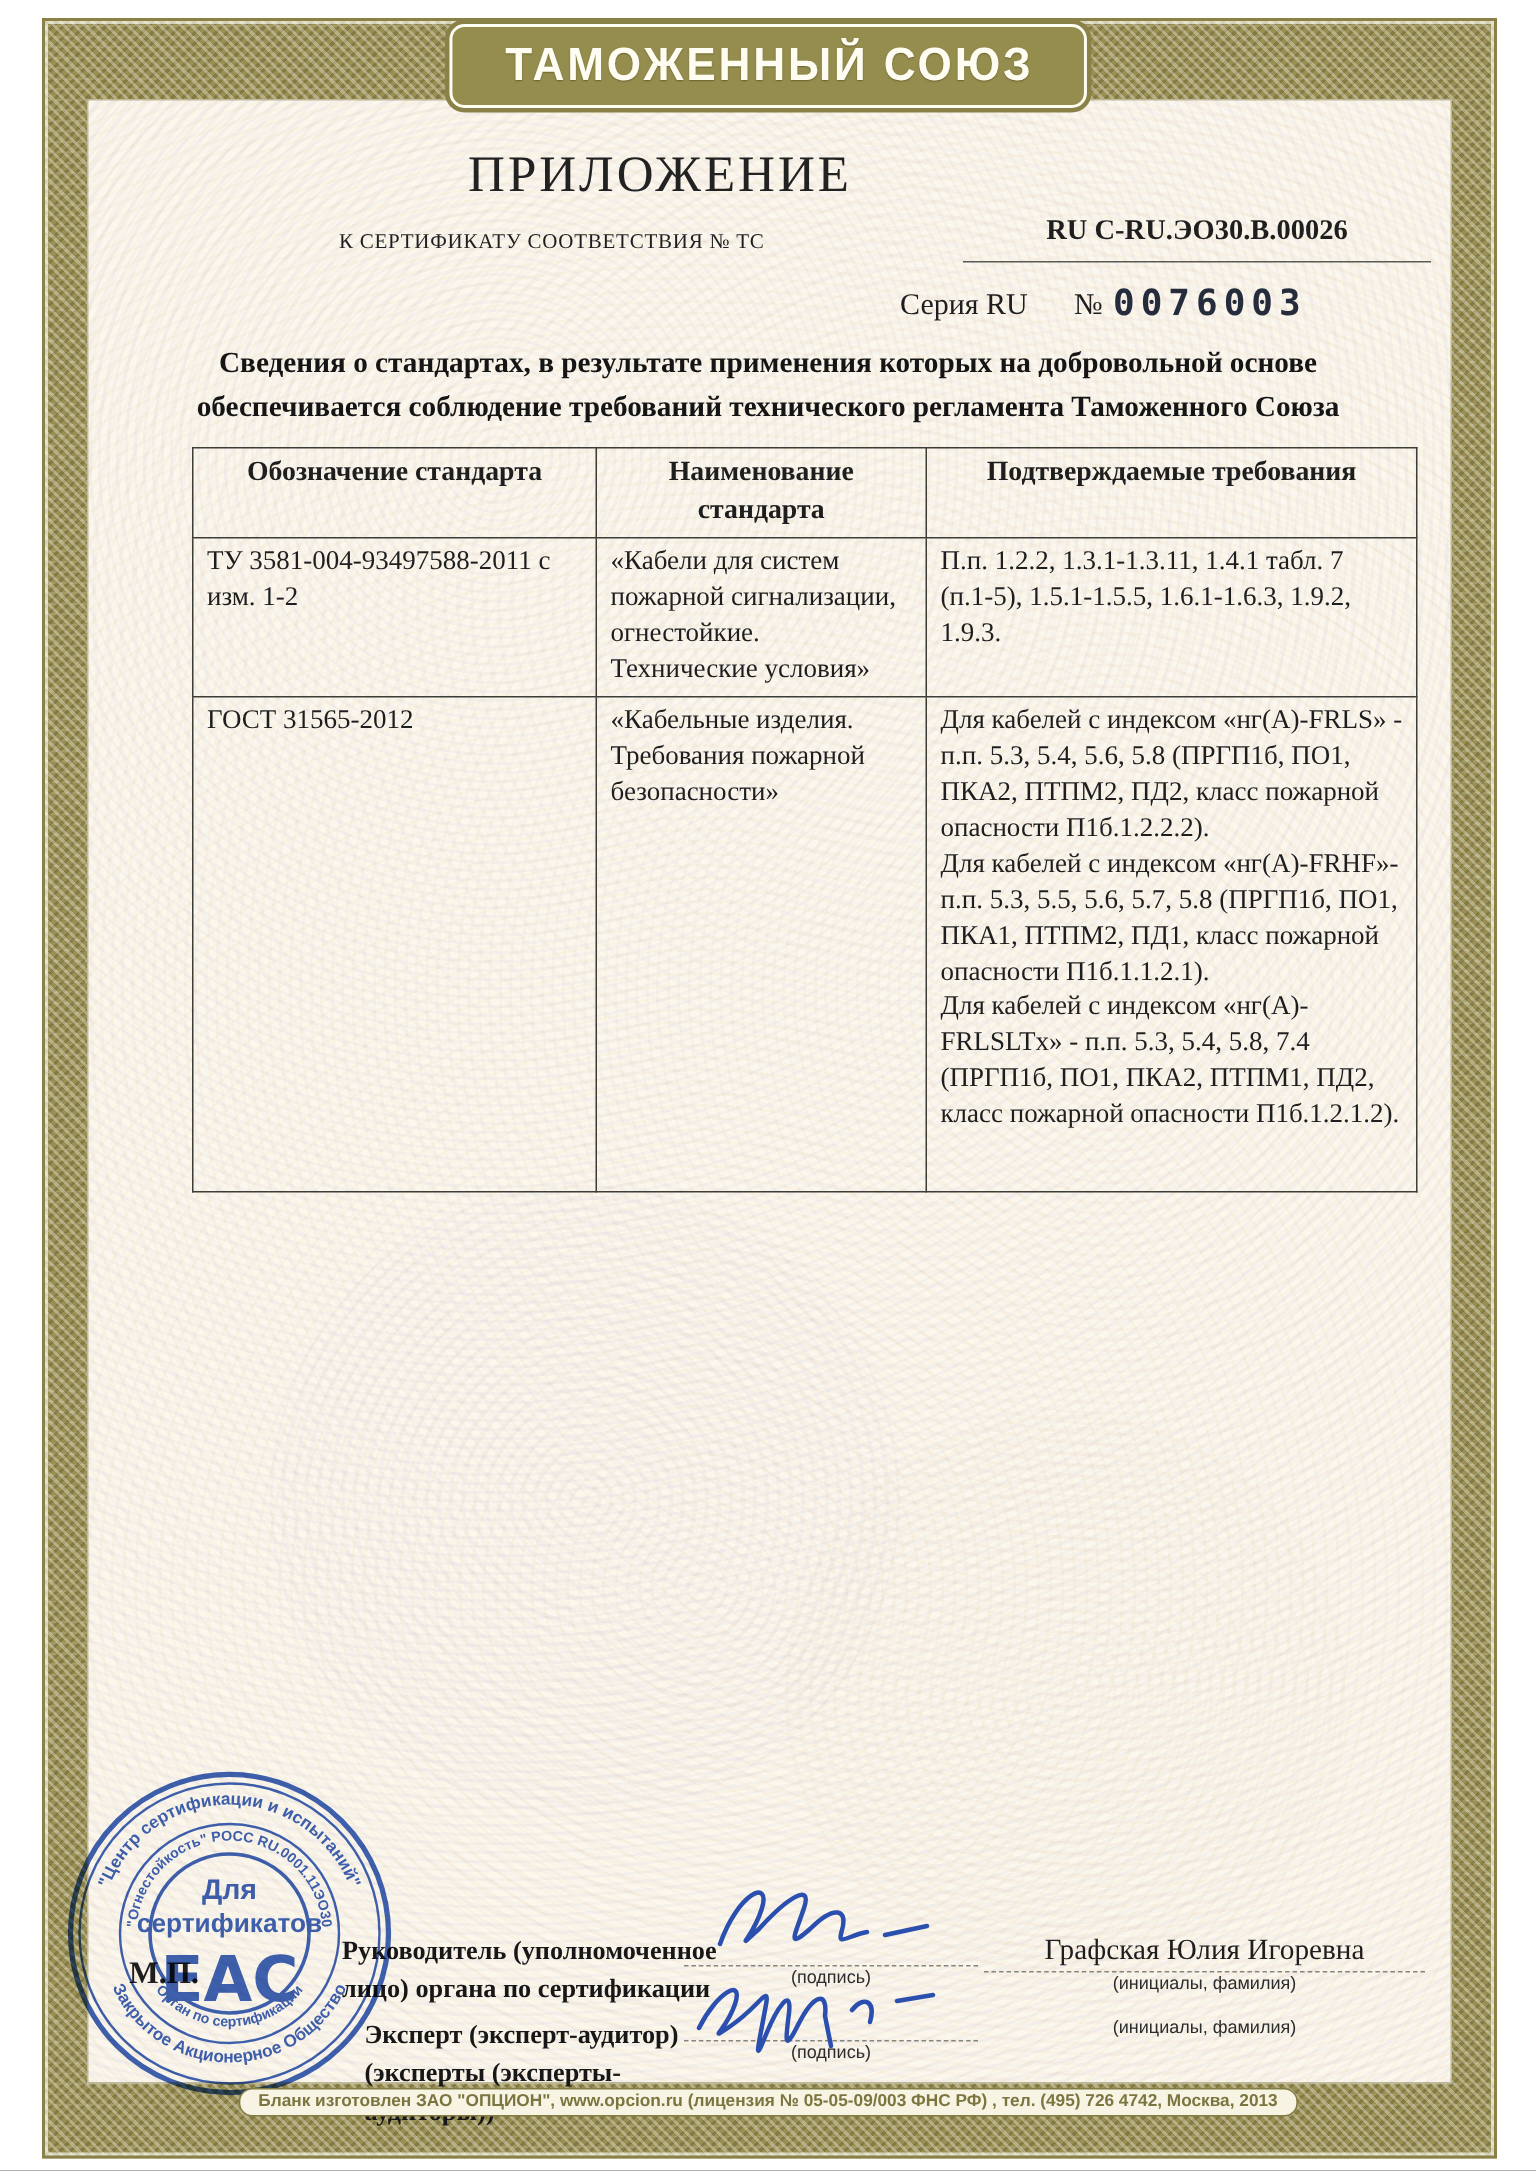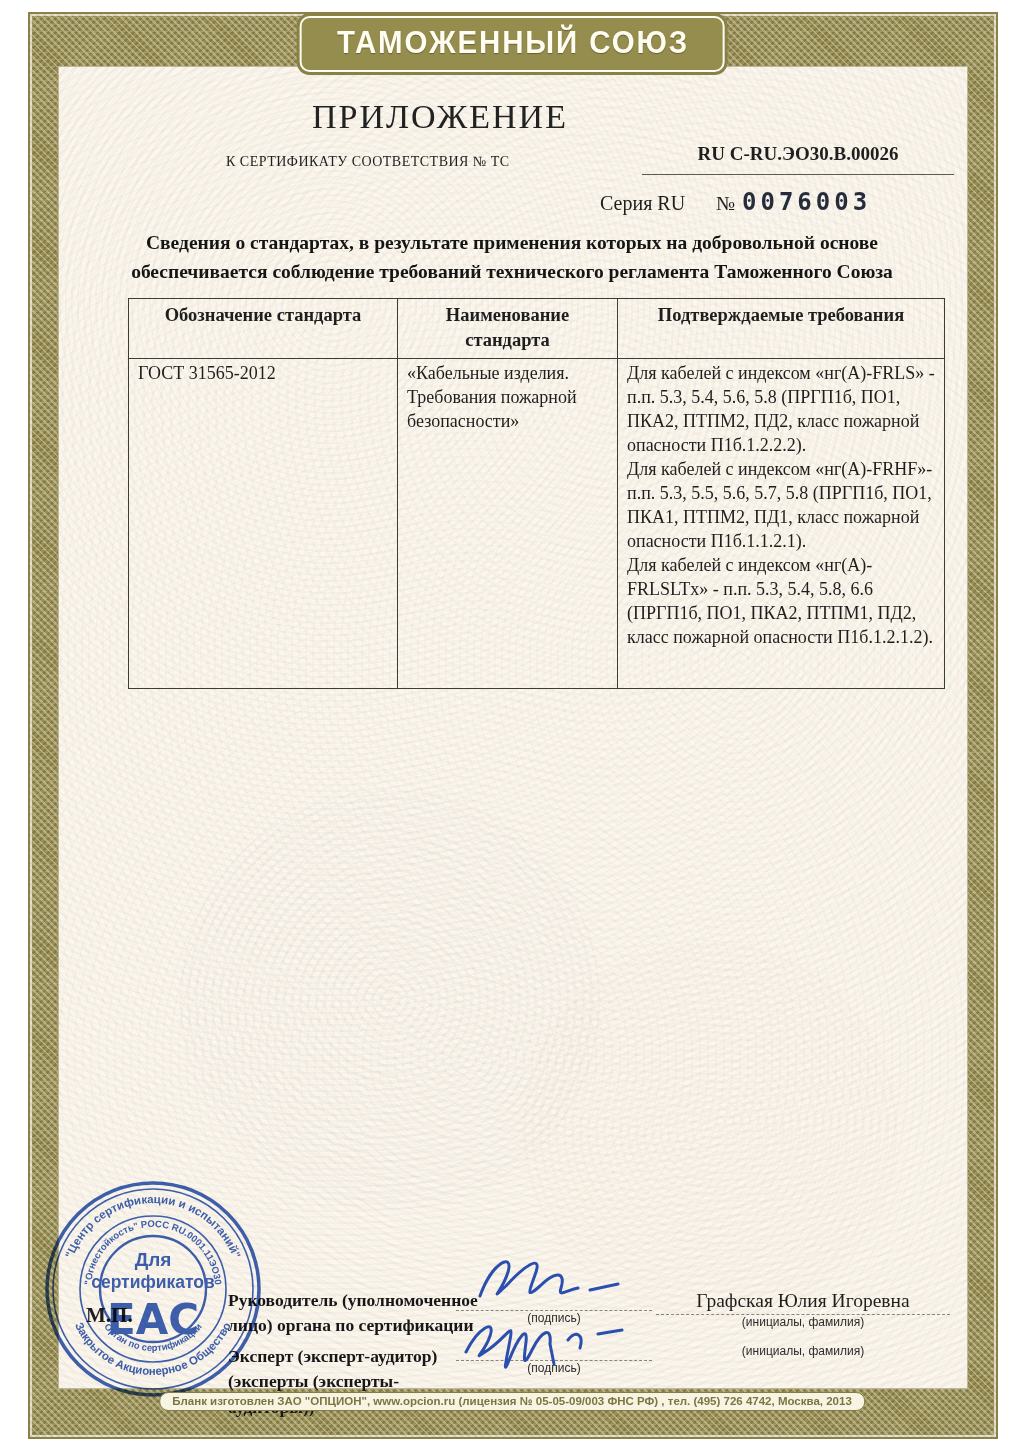--- a/index.html
+++ b/index.html
@@ -76,7 +76,7 @@
     background:rgba(255,255,255,.0);
   }
   table.std th{font-weight:bold;text-align:center;font-size:18.5px;padding-top:4px;}
-  .preline{white-space:pre-line;}
+  .preline{white-space:pre-line;margin-left:15px;}
   td p{margin:0;}
   
   .mp{position:absolute;left:86px;top:1303px;font-size:21px;font-weight:bold;z-index:1;}

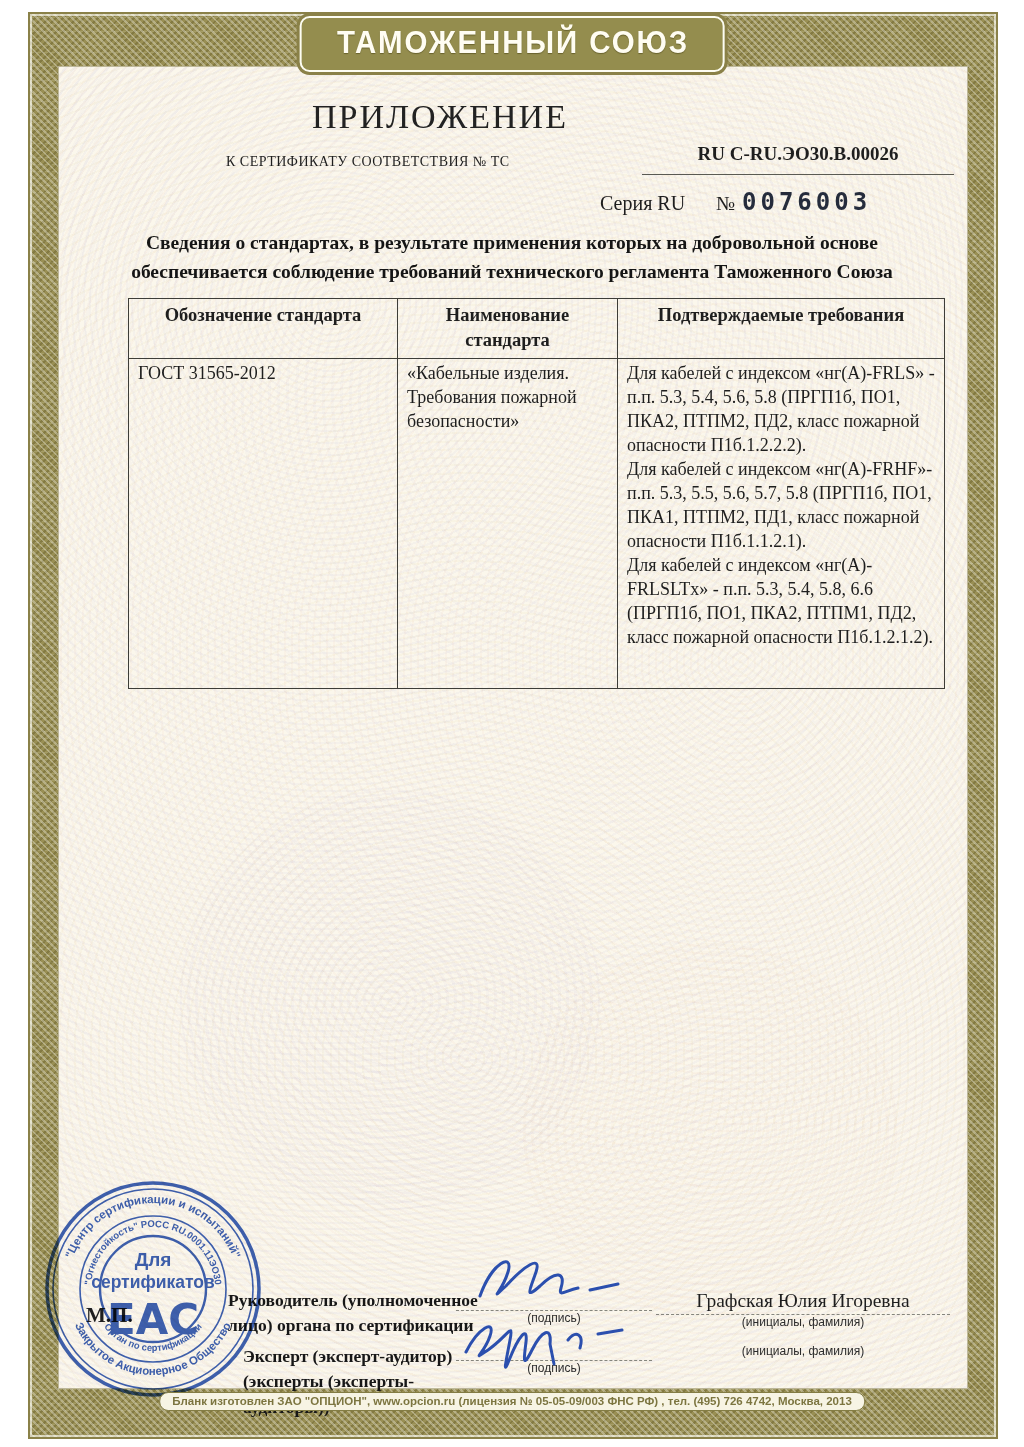--- a/index.html
+++ b/index.html
@@ -146,6 +146,17 @@
       <th class="preline">Наименование
 стандарта</th>
       <th class="preline">Подтверждаемые требования</th>
+    </tr>
+    <tr style="height:88px">
+      <td class="preline">ТУ  3581-004-93497588-2011  с
+изм. 1-2</td>
+      <td class="preline">«Кабели для систем
+пожарной сигнализации,
+огнестойкие.
+Технические условия»</td>
+      <td>
+        <p>П.п. 1.2.2, 1.3.1-1.3.11, 1.4.1 табл. 7 (п.1-5), 1.5.1-1.5.5, 1.6.1-1.6.3, 1.9.2, 1.9.3.</p>
+      </td>
     </tr>
     <tr style="height:330px">
       <td class="preline">ГОСТ 31565-2012</td>

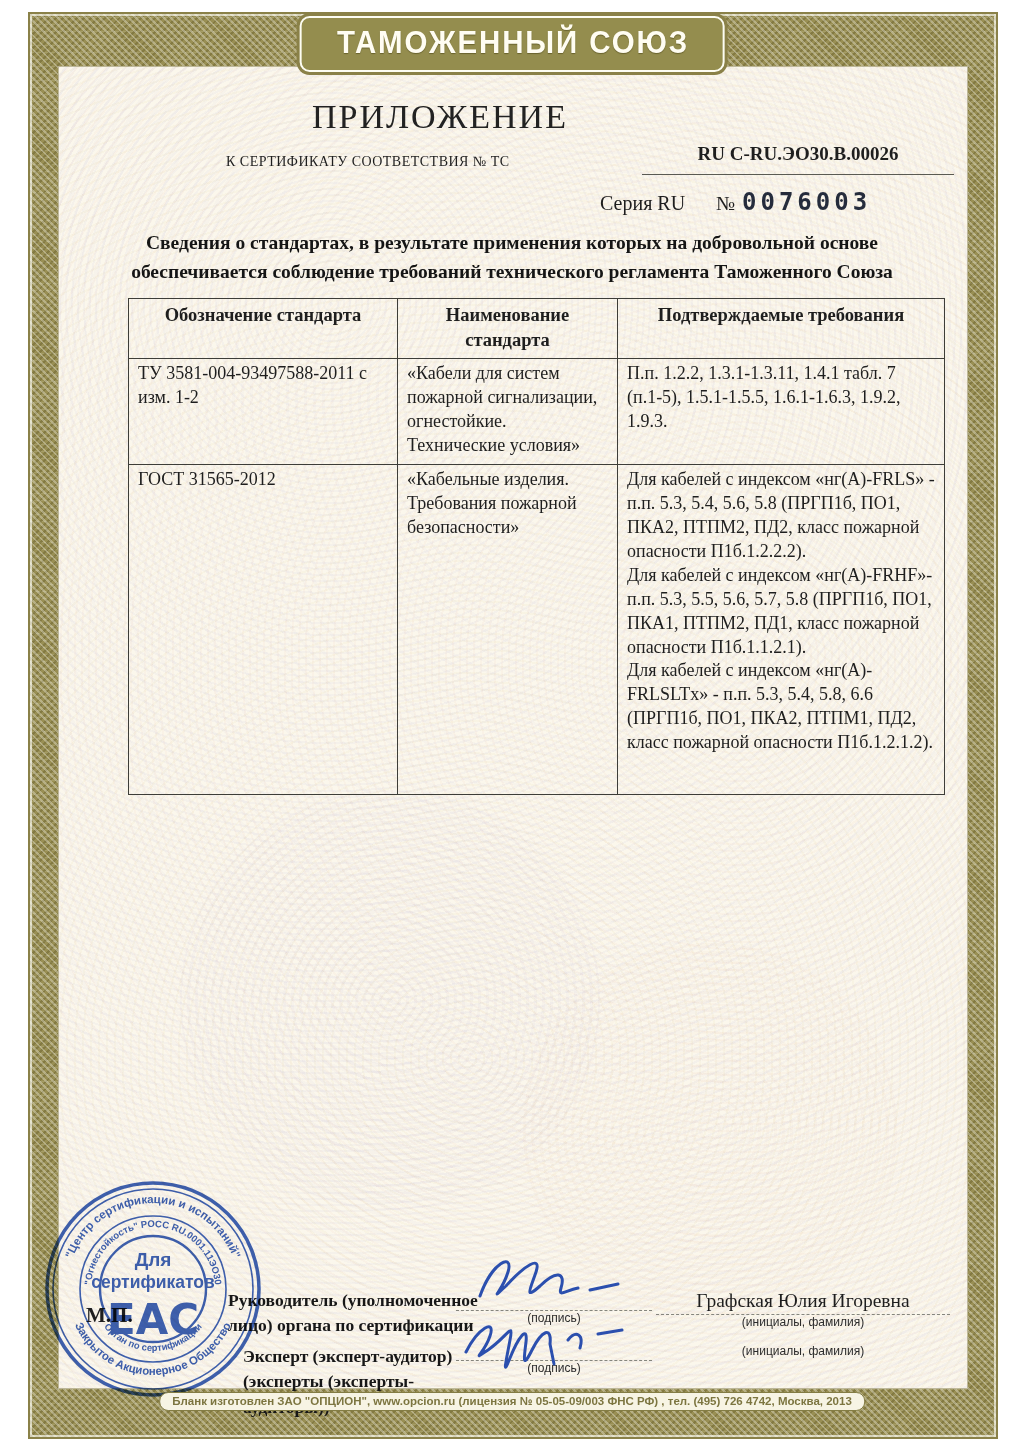--- a/index.html
+++ b/index.html
@@ -166,7 +166,7 @@
       <td>
         <p>Для кабелей с индексом «нг(А)-FRLS» -  п.п. 5.3, 5.4, 5.6, 5.8 (ПРГП1б, ПО1, ПКА2, ПТПМ2, ПД2, класс пожарной опасности П1б.1.2.2.2).</p>
         <p>Для кабелей с индексом «нг(А)-FRHF»- п.п. 5.3, 5.5, 5.6, 5.7, 5.8 (ПРГП1б, ПО1, ПКА1, ПТПМ2, ПД1, класс пожарной опасности П1б.1.1.2.1).</p>
-        <p>Для кабелей с индексом «нг(А)-FRLSLTх» -  п.п. 5.3, 5.4, 5.8, 6.6 (ПРГП1б, ПО1, ПКА2, ПТПМ1, ПД2, класс пожарной опасности П1б.1.2.1.2).</p>
+        <p>Для кабелей с индексом «нг(А)-FRLSLTх» -  п.п. 5.3, 5.4, 5.8, 7.4 (ПРГП1б, ПО1, ПКА2, ПТПМ1, ПД2, класс пожарной опасности П1б.1.2.1.2).</p>
       </td>
     </tr>
   </tbody>

